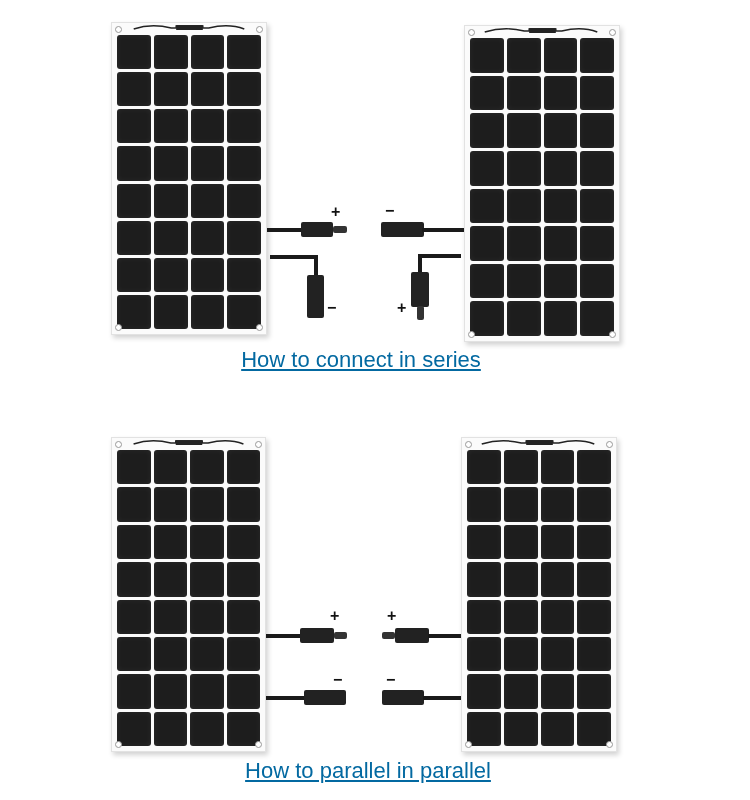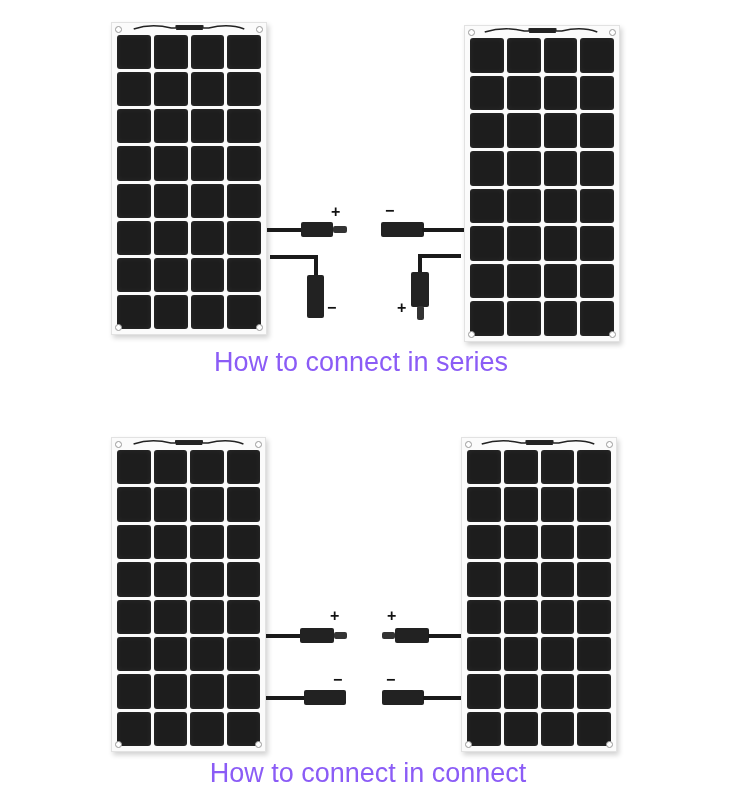--- a/index.html
+++ b/index.html
@@ -12,7 +12,7 @@
   .cable{position:absolute;background:#1a1a1a;}
   .conn{position:absolute;background:#222;border-radius:2px;}
   .sign{position:absolute;font-size:16px;color:#111;font-weight:bold;line-height:16px;}
-  .caption{position:absolute;font-size:27px;color:#8b5cf6;white-space:nowrap;transform:translateX(-50%);}
+  .caption{position:absolute;font-size:22px;color:#0369a1;white-space:nowrap;transform:translateX(-50%);text-decoration:underline;}
 </style>
 </head>
 <body>

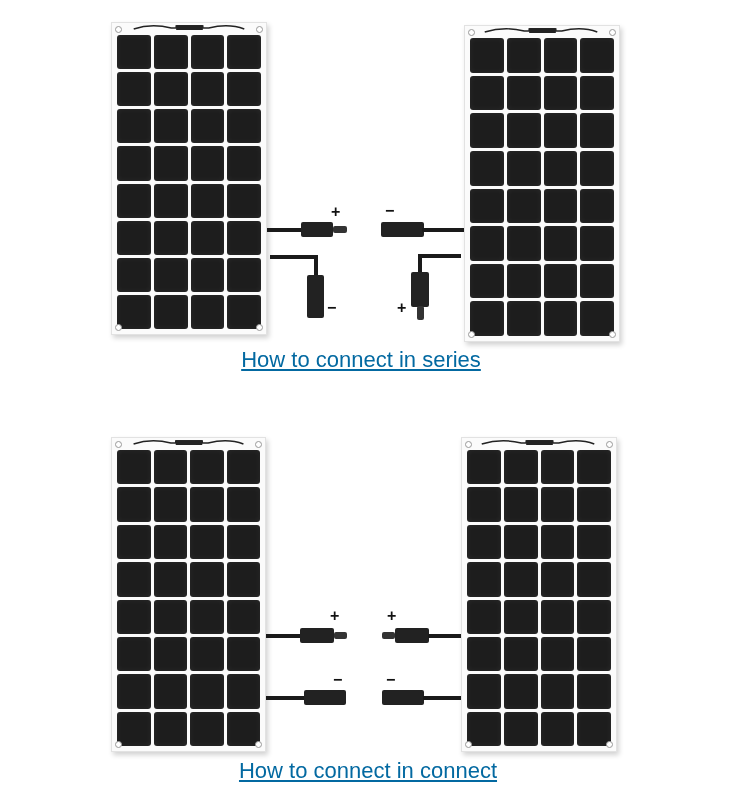--- a/index.html
+++ b/index.html
@@ -237,6 +237,6 @@
 <div class="conn" style="left:382px;top:690px;width:42px;height:15px;"></div>
 <div class="cable" style="left:423px;top:696px;width:38px;height:4px;"></div>
 
-<div class="caption" style="left:368px;top:758px;">How to connect in connect</div>
+<div class="caption" style="left:368px;top:758px;">How to parallel in parallel</div>
 
 </body></html>

